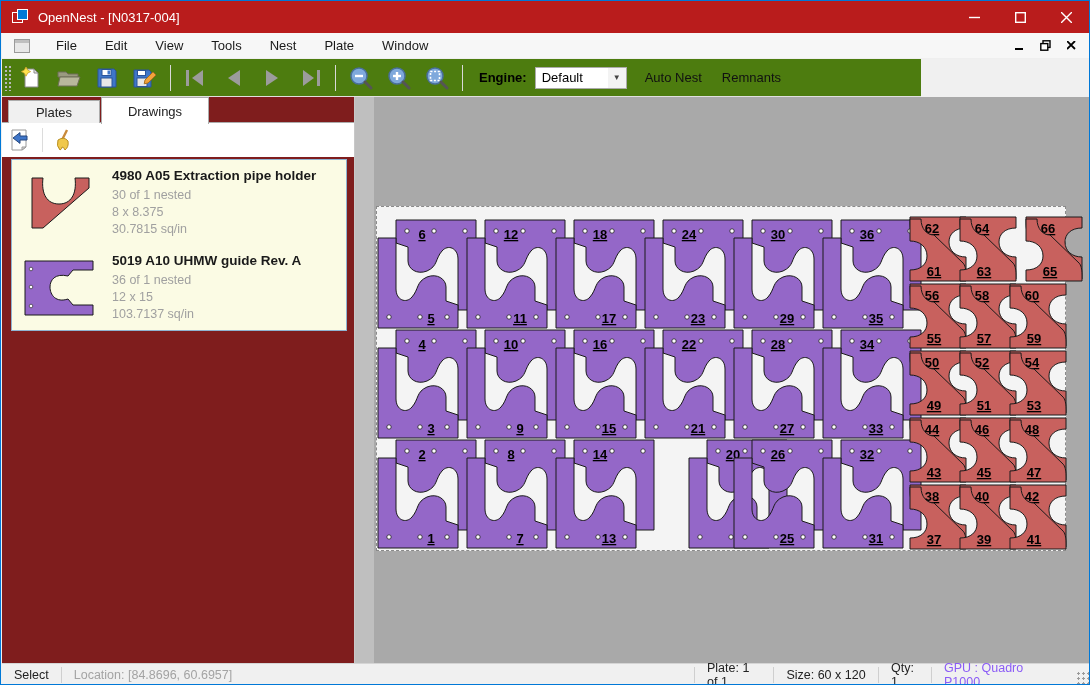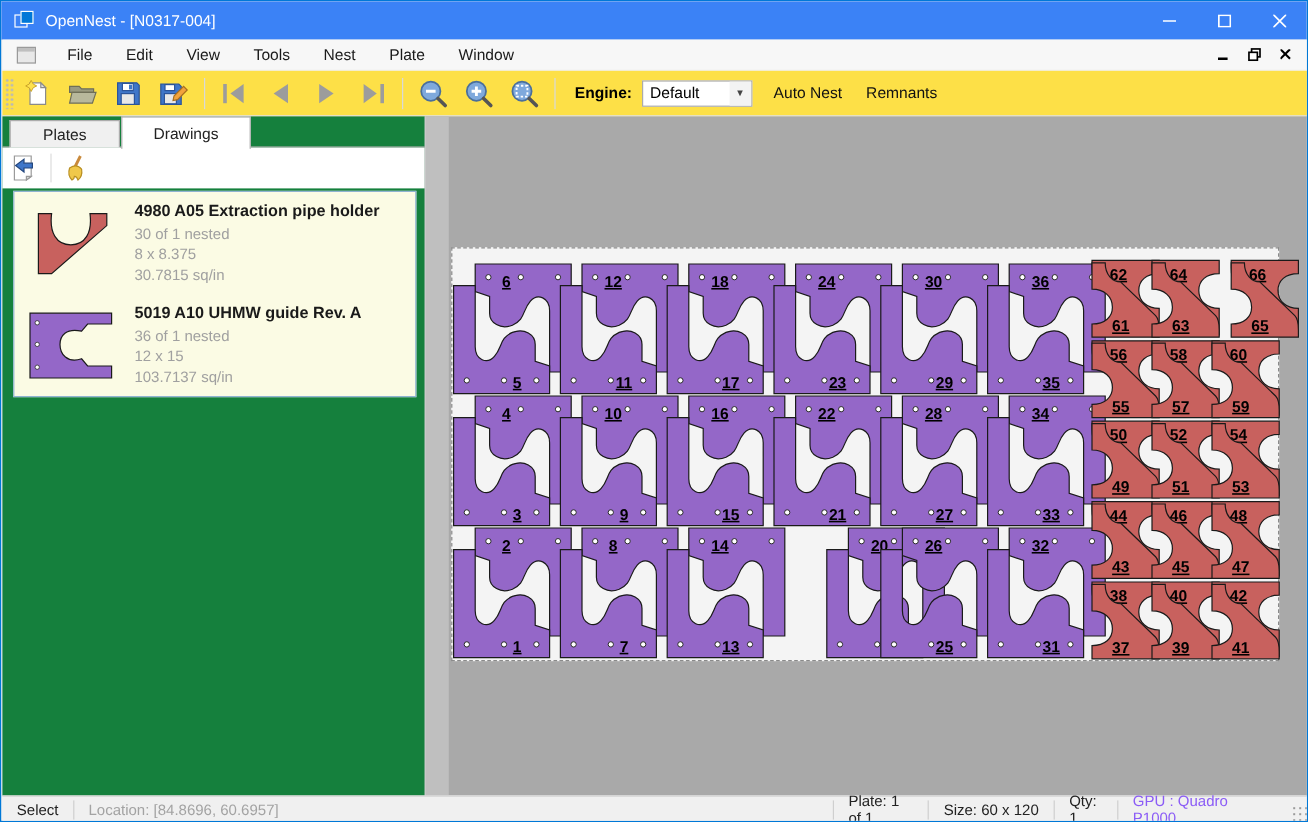--- a/index.html
+++ b/index.html
@@ -8,7 +8,7 @@
          background:#F0F0F0; border:1px solid #0078D7; }
 
   
-  .titlebar { position:absolute; left:0; top:0; width:100%; height:32px; background:#3b82f6;
+  .titlebar { position:absolute; left:0; top:0; width:100%; height:32px; background:#b91c1c;
               display:flex; align-items:center; color:#fff; font-size:13px; }
   .app-icon { width:16px; height:16px; margin:0 10px 0 11px; position:relative; }
   .app-icon .sq1 { position:absolute; left:0; top:3px; width:11px; height:11px; border:1.5px solid #fff; }

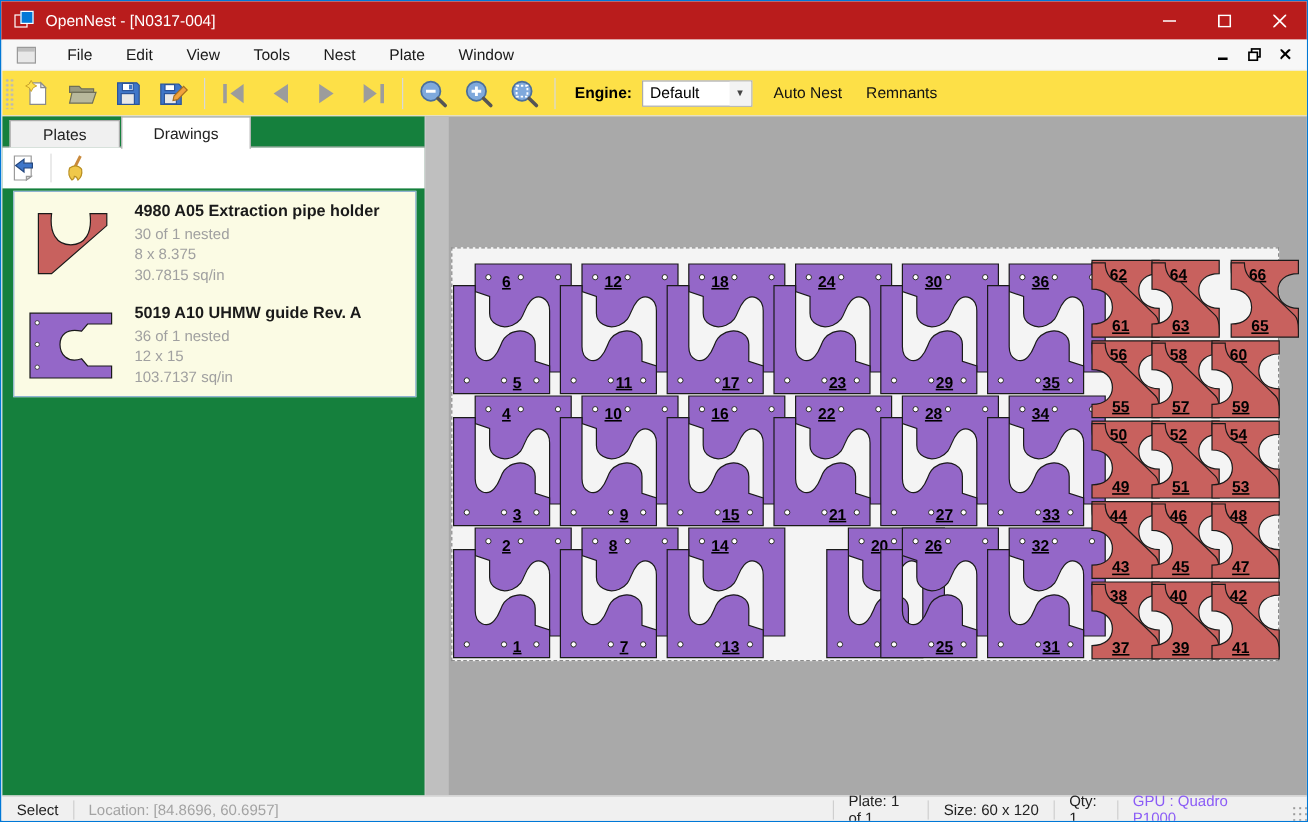--- a/index.html
+++ b/index.html
@@ -29,7 +29,7 @@
              font-size:11px; font-weight:bold; font-family:"DejaVu Sans", sans-serif; }
 
   
-  .toolbar { position:absolute; left:1px; top:58px; width:1088px; height:38px; background:#fde047;
+  .toolbar { position:absolute; left:1px; top:58px; width:919px; height:38px; background:#4d7c0f;
              display:flex; align-items:center; border-bottom:1px solid #E0E0E0; }
   .grip { width:8px; height:26px; margin-left:2px;
           background-image:radial-gradient(#b9b9b9 1px, transparent 1.2px);

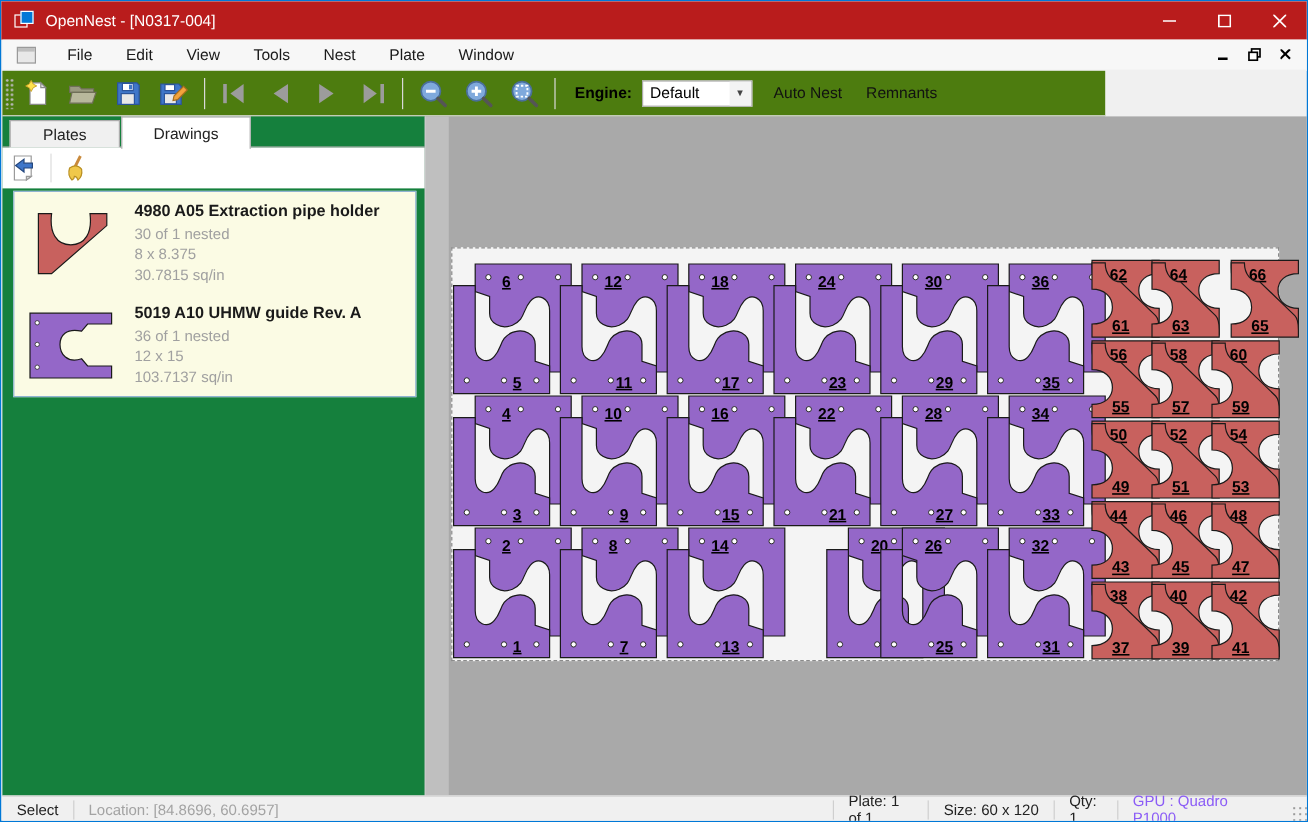--- a/index.html
+++ b/index.html
@@ -44,7 +44,7 @@
   .tool-text { font-size:13px; padding:6px 10px; color:#111; }
 
   
-  .left-panel { position:absolute; left:1px; top:96px; width:352px; height:566px; background:#15803d; }
+  .left-panel { position:absolute; left:1px; top:96px; width:352px; height:566px; background:#7f1d1d; }
   .tabstrip { position:absolute; left:0; top:0; width:100%; height:26px; }
   .tab { position:absolute; top:3px; height:23px; font-size:13px; display:flex; align-items:center;
          justify-content:center; border:1px solid #ACACAC; border-bottom:none; background:#F0F0F0; color:#222; }

